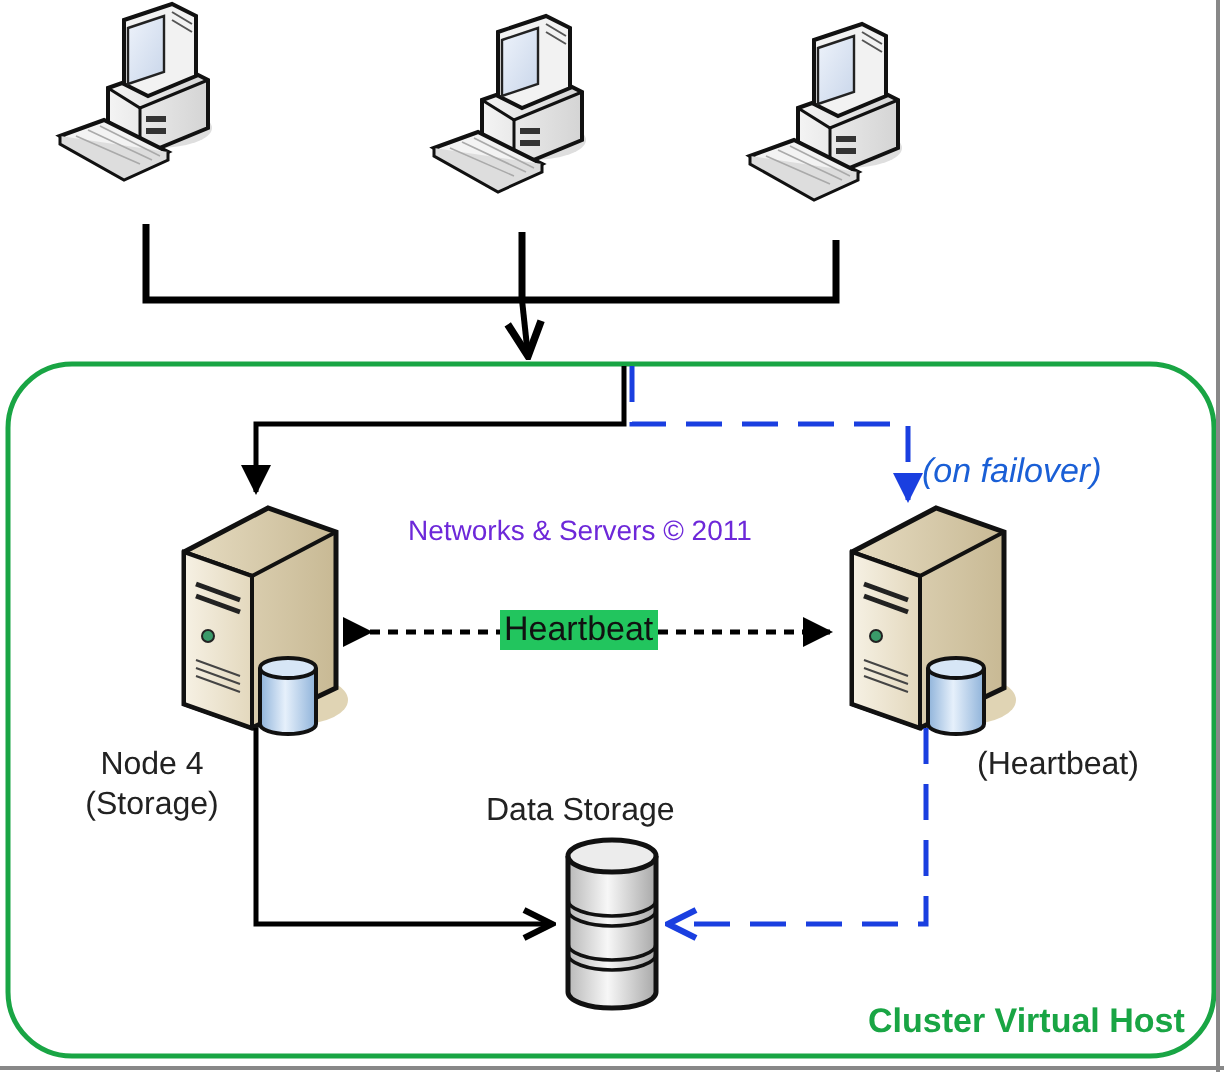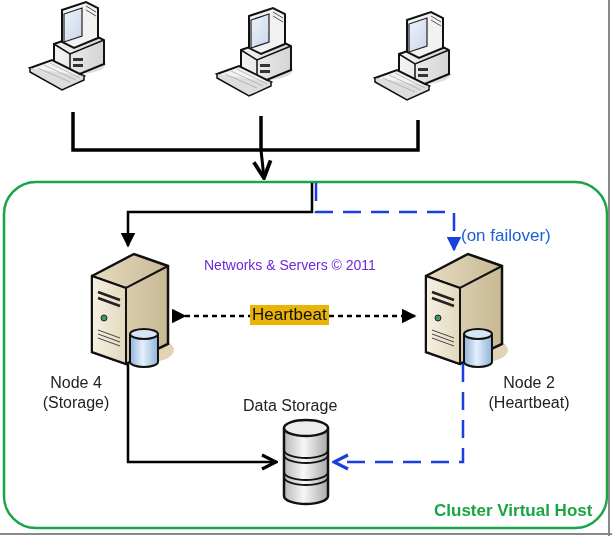--- a/index.html
+++ b/index.html
@@ -9,7 +9,7 @@
   .node-label{font-size:16px;text-align:center;line-height:20px;}
   .wm{font-size:14px;color:#6d28d9;}
   .hb{font-size:17px;color:#111;background:#eab308;padding:0 2px;}
-  .fail{font-size:17px;color:#1a5fd6;}
+  .fail{font-size:17px;color:#1a5fd6;font-style:italic;}
   .cluster{font-size:17px;font-weight:bold;color:#19a544;}
   .ds{font-size:16px;text-align:center;}
 </style>

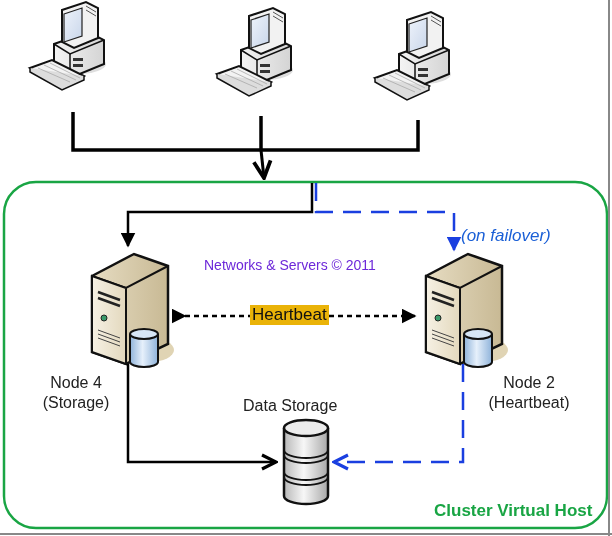--- a/index.html
+++ b/index.html
@@ -8,7 +8,7 @@
   .lbl{position:absolute;font-family:"Liberation Sans",sans-serif;color:#222;white-space:nowrap;}
   .node-label{font-size:16px;text-align:center;line-height:20px;}
   .wm{font-size:14px;color:#6d28d9;}
-  .hb{font-size:17px;color:#111;background:#eab308;padding:0 2px;}
+  .hb{font-size:17px;color:#111;background:#22c55e;padding:0 2px;}
   .fail{font-size:17px;color:#1a5fd6;font-style:italic;}
   .cluster{font-size:17px;font-weight:bold;color:#19a544;}
   .ds{font-size:16px;text-align:center;}

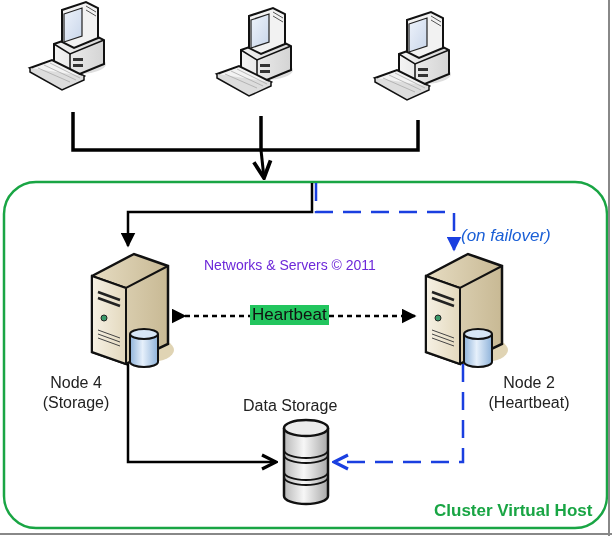--- a/index.html
+++ b/index.html
@@ -133,7 +133,6 @@
   <div>(Storage)</div>
 </div>
 <div class="lbl node-label" style="left:474px;top:373px;width:110px;">
-  <div>Node 2</div>
   <div>(Heartbeat)</div>
 </div>
 

